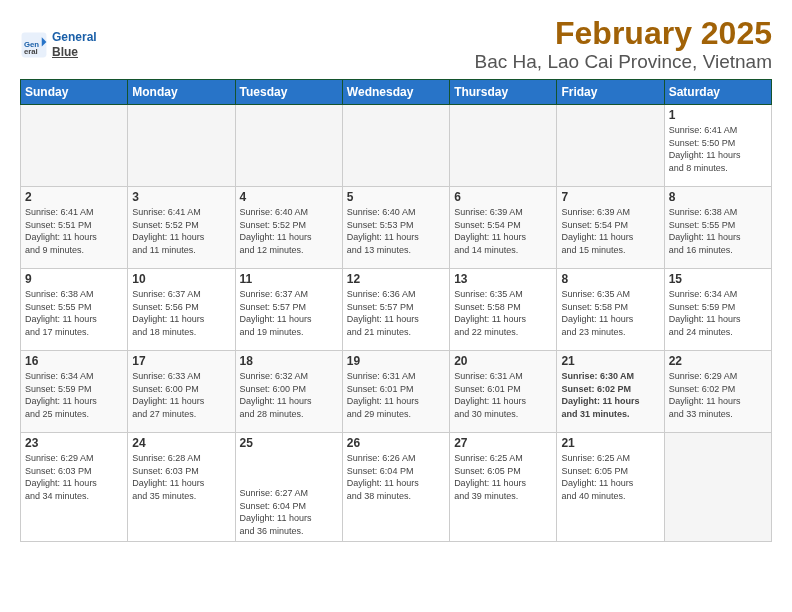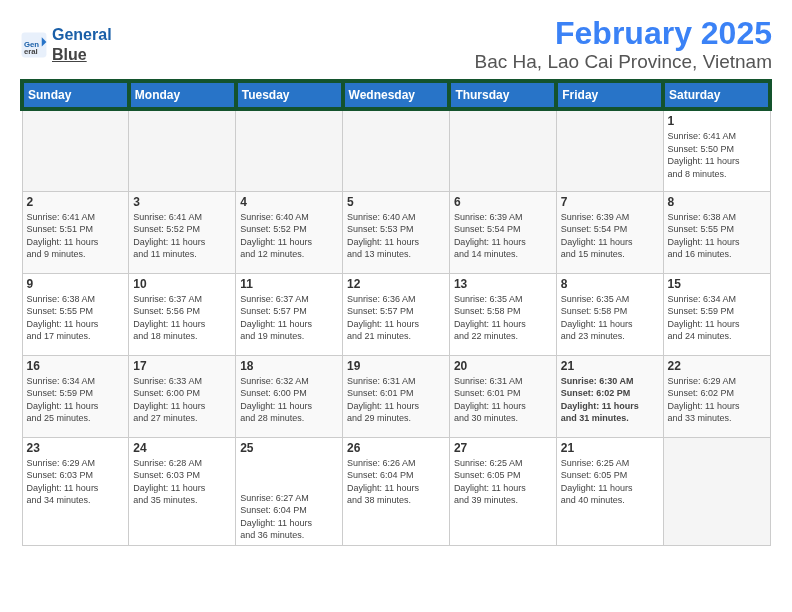--- a/index.html
+++ b/index.html
@@ -26,7 +26,7 @@
       gap: 4px;
     }
     .logo-text {
-      font-size: 16px;
+      font-size: 12px;
       font-weight: bold;
       color: #333;
       line-height: 1.2;

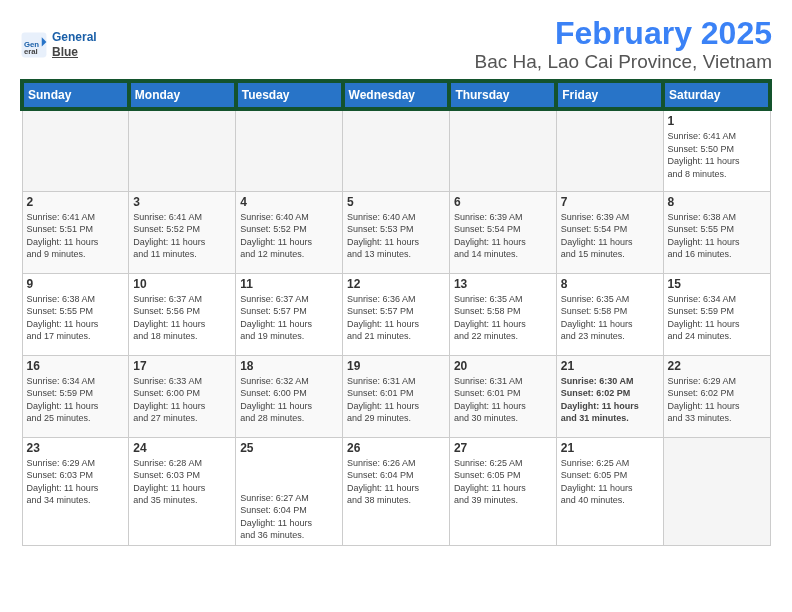--- a/index.html
+++ b/index.html
@@ -44,7 +44,7 @@
     .month-title {
       font-size: 32px;
       font-weight: bold;
-      color: #3b82f6;
+      color: #a16207;
       line-height: 1.1;
     }
     .subtitle {

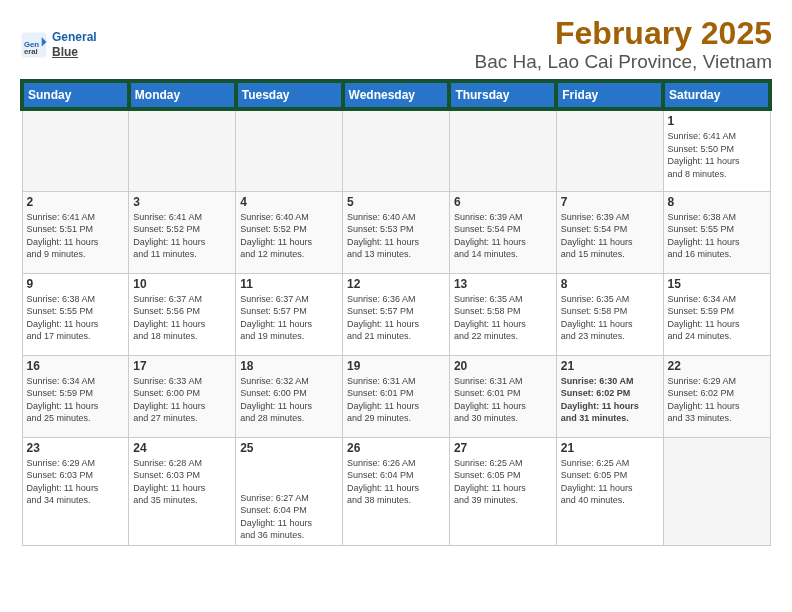--- a/index.html
+++ b/index.html
@@ -64,7 +64,7 @@
       font-weight: bold;
       padding: 5px 4px;
       text-align: left;
-      border: 4px solid #14532d;
+      border: 1px solid #14532d;
     }
     td {
       border: 1px solid #ccc;

